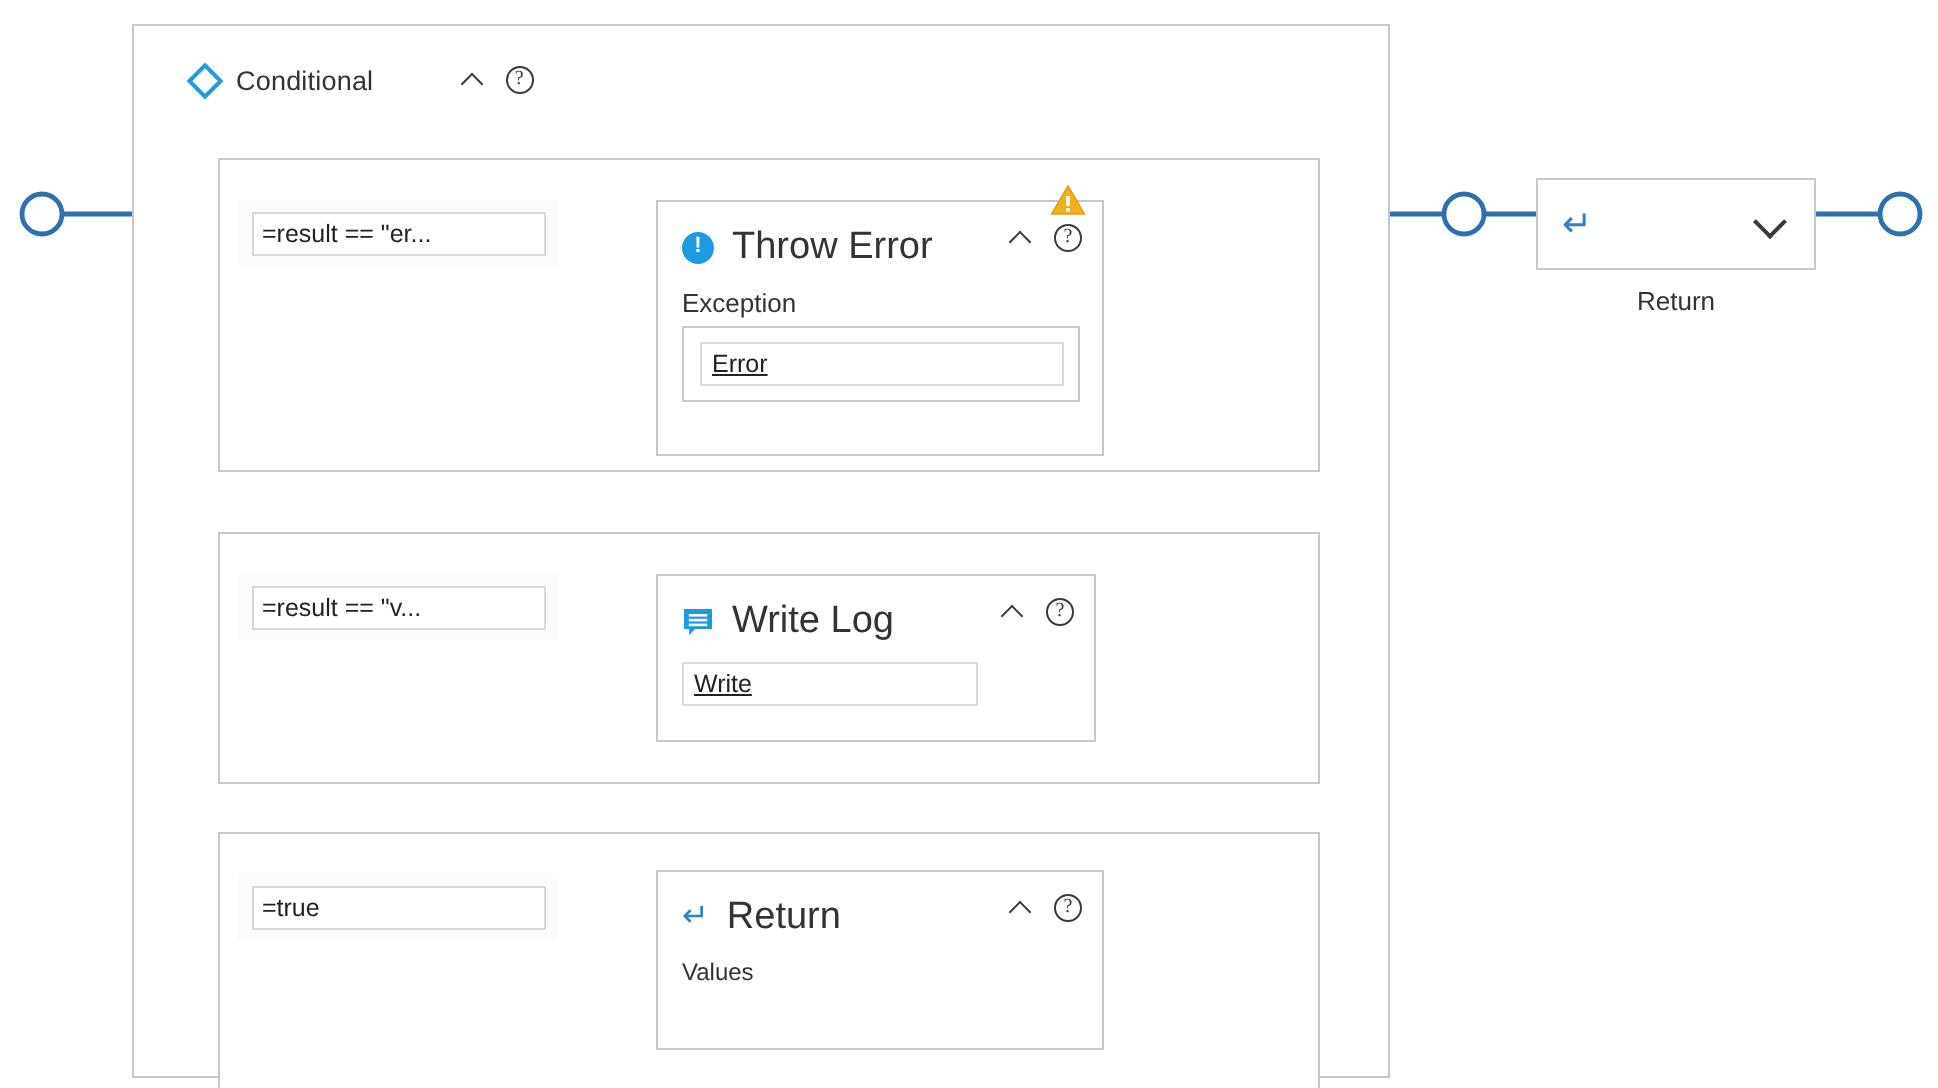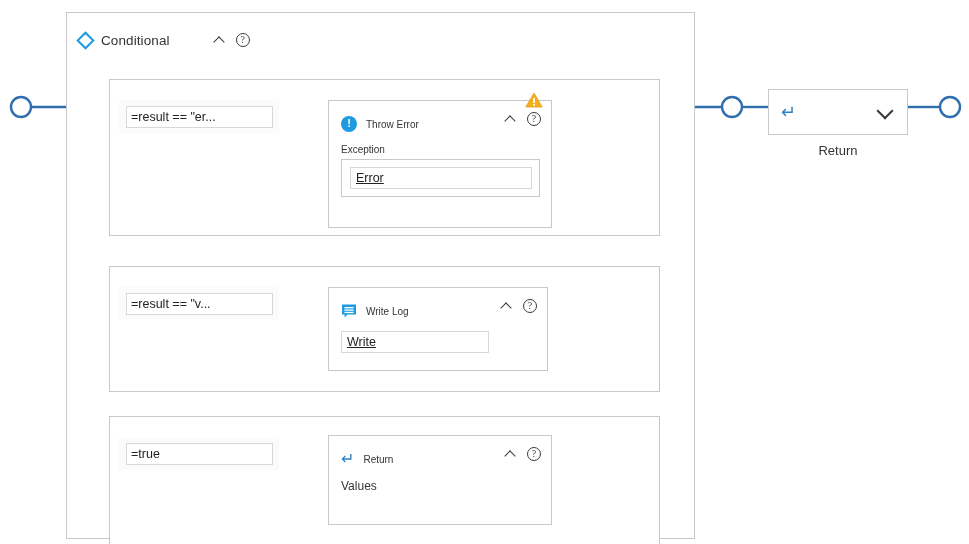--- a/index.html
+++ b/index.html
@@ -45,7 +45,7 @@
 
   .cond-header {
     position: absolute;
-    left: 12px;
+    left: 29px;
     top: 16px;
     display: flex;
     align-items: center;

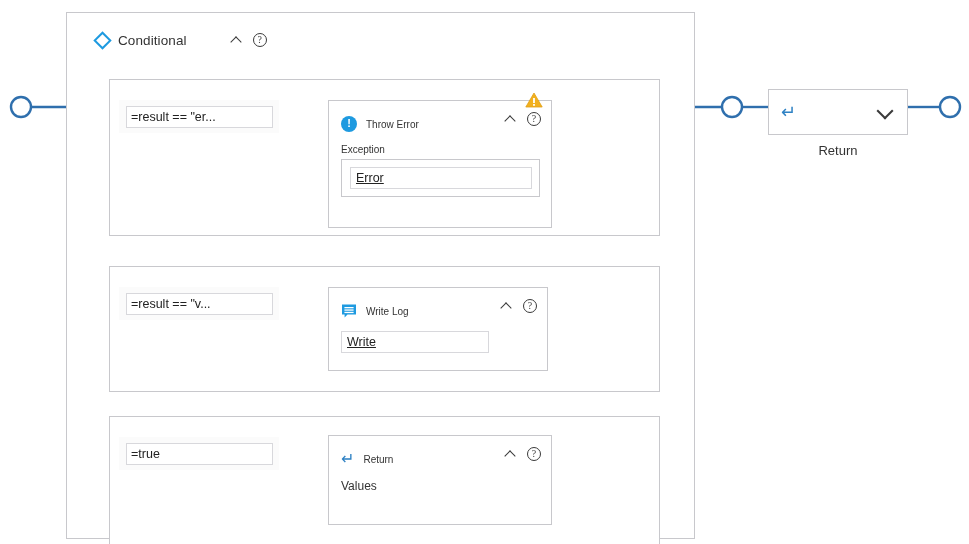--- a/index.html
+++ b/index.html
@@ -123,7 +123,7 @@
     padding: 10px 10px 0 12px;
   }
   .node-title {
-    font-size: 10px;
+    font-size: 19px;
     color: #333333;
     margin-left: 9px;
     white-space: nowrap;

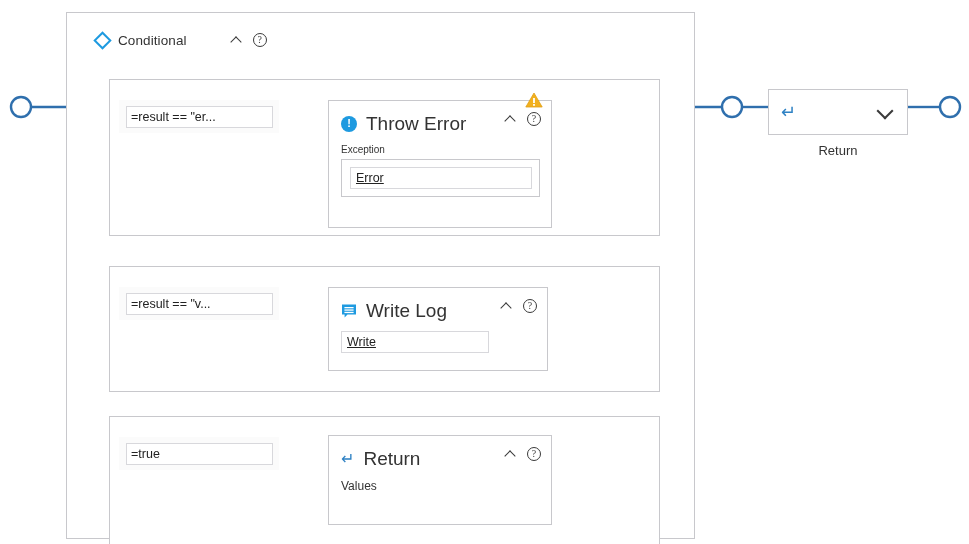--- a/index.html
+++ b/index.html
@@ -139,7 +139,7 @@
 
   .node-body { padding: 7px 12px 0 12px; }
   .field-label {
-    font-size: 10px;
+    font-size: 13px;
     color: #333333;
     margin-bottom: 4px;
   }

